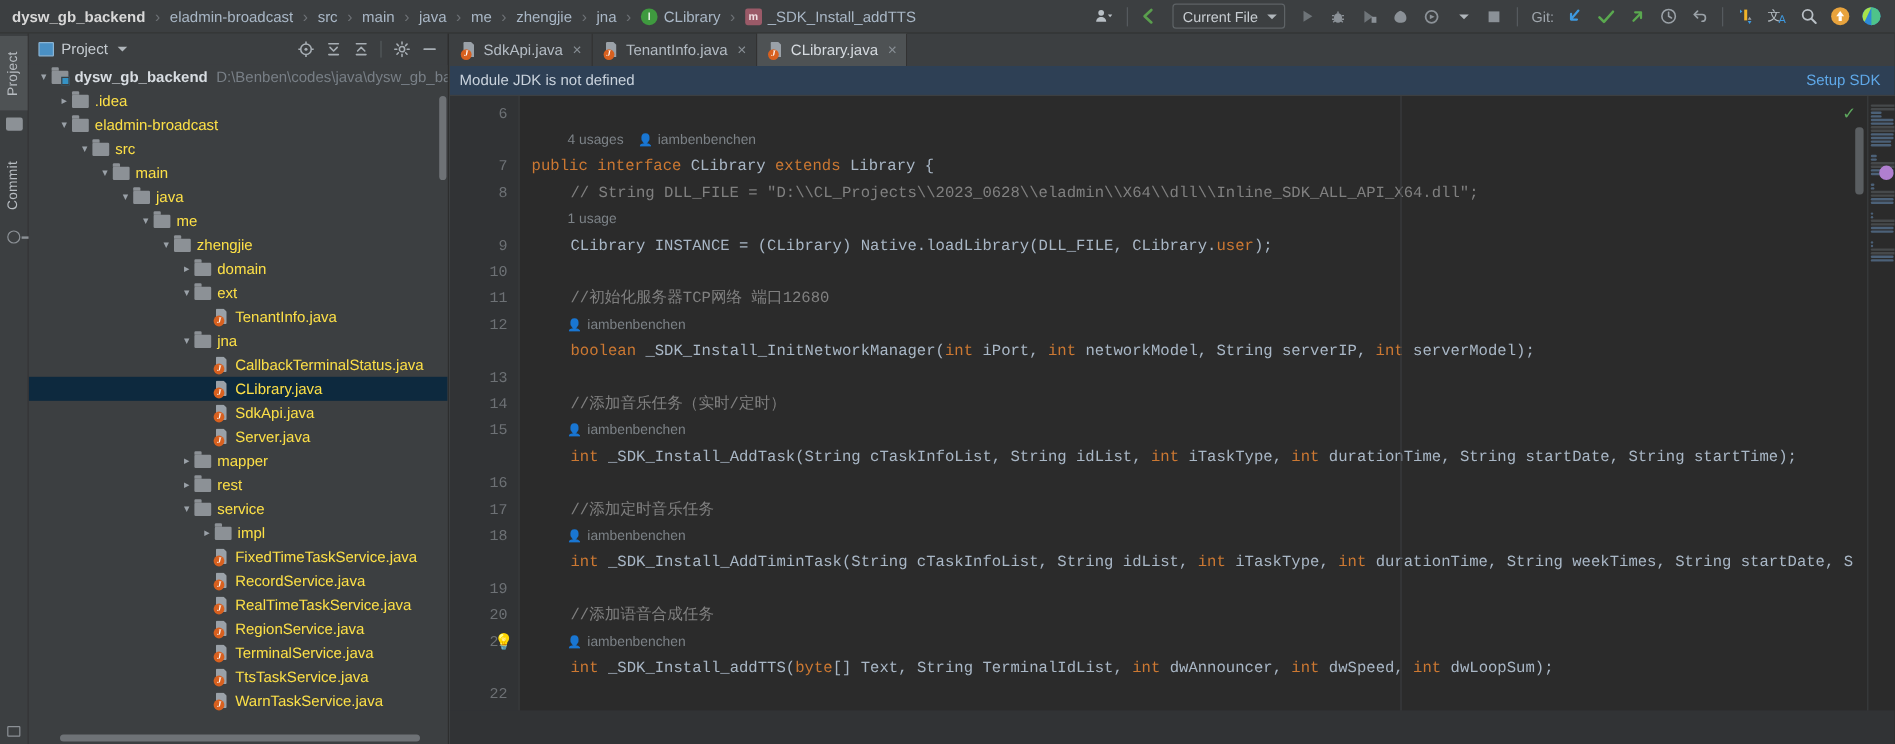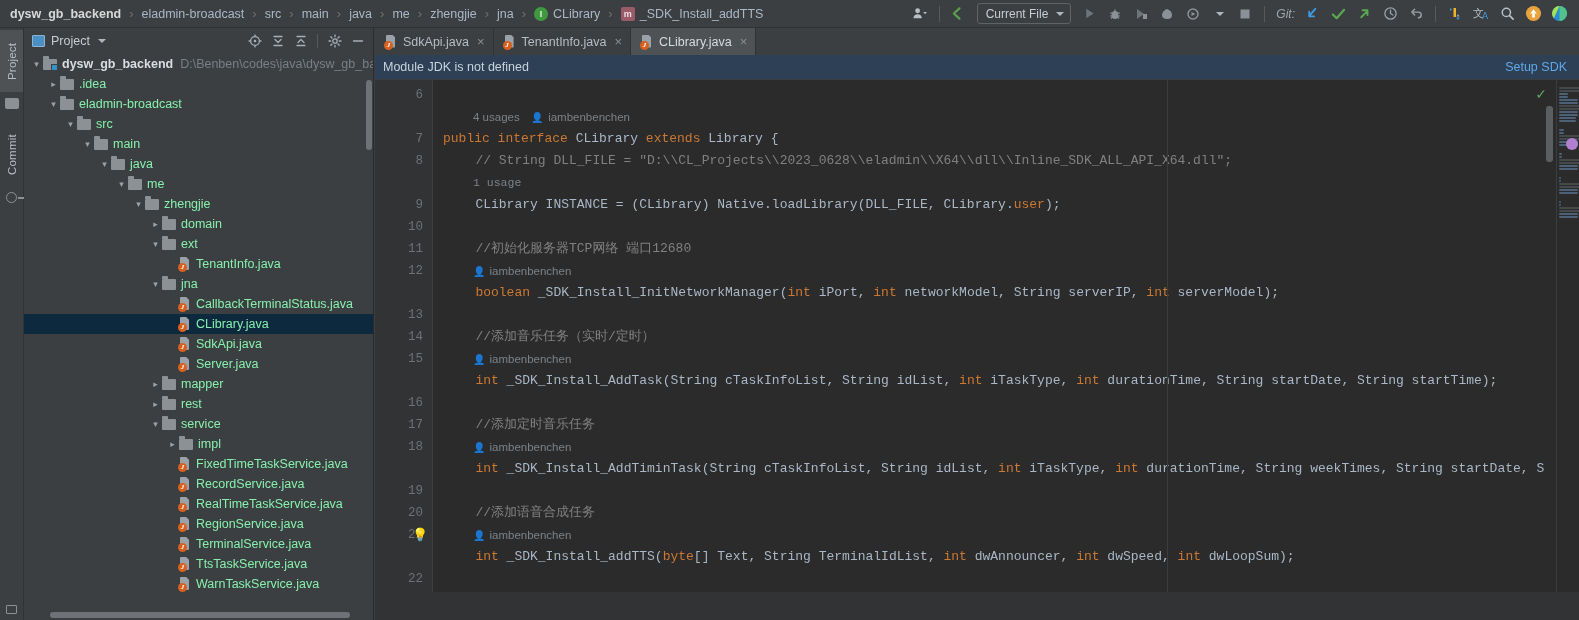--- a/index.html
+++ b/index.html
@@ -52,7 +52,7 @@
     height: 21px; padding: 0 6px 0 8px; margin: 0 4px;
     color: #c8cdd2; font-size: 12px; background: #3c3f41;
   }
-  .git-label { color: #9fa6ad; font-size: 12px; margin: 0 3px 0 4px; font-style: italic; }
+  .git-label { color: #9fa6ad; font-size: 12px; margin: 0 3px 0 4px; }
 
   
   #leftstripe {

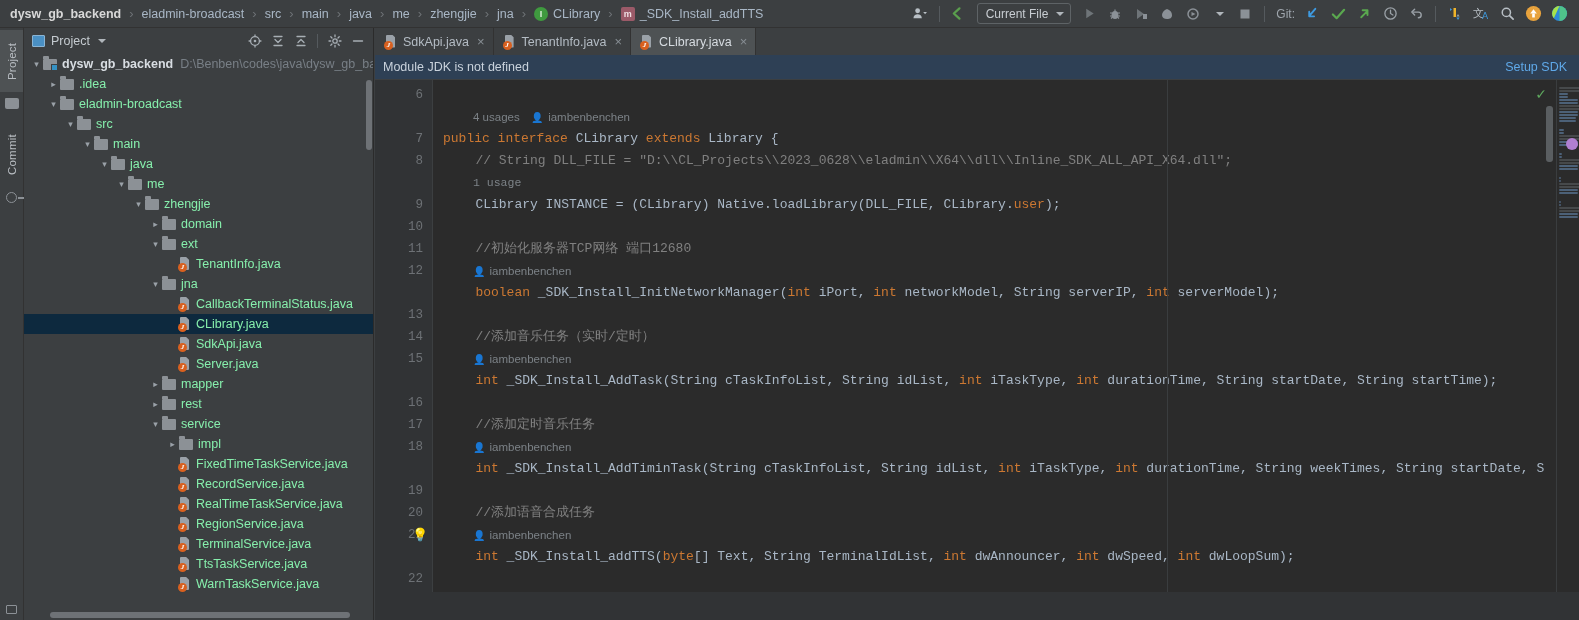--- a/index.html
+++ b/index.html
@@ -152,7 +152,7 @@
     color:#fff; font-size:7px; line-height:9px; text-align:center;
     font-family:"Liberation Serif", serif; font-style:italic; font-weight:bold;
   }
-  .tlabel { color:#86efac; }
+  .tlabel { color:#fde047; }
   .tlabel.bold { font-weight: bold; color:#d8dde2; }
   .tpath { color:#787f86; margin-left:7px; }
 

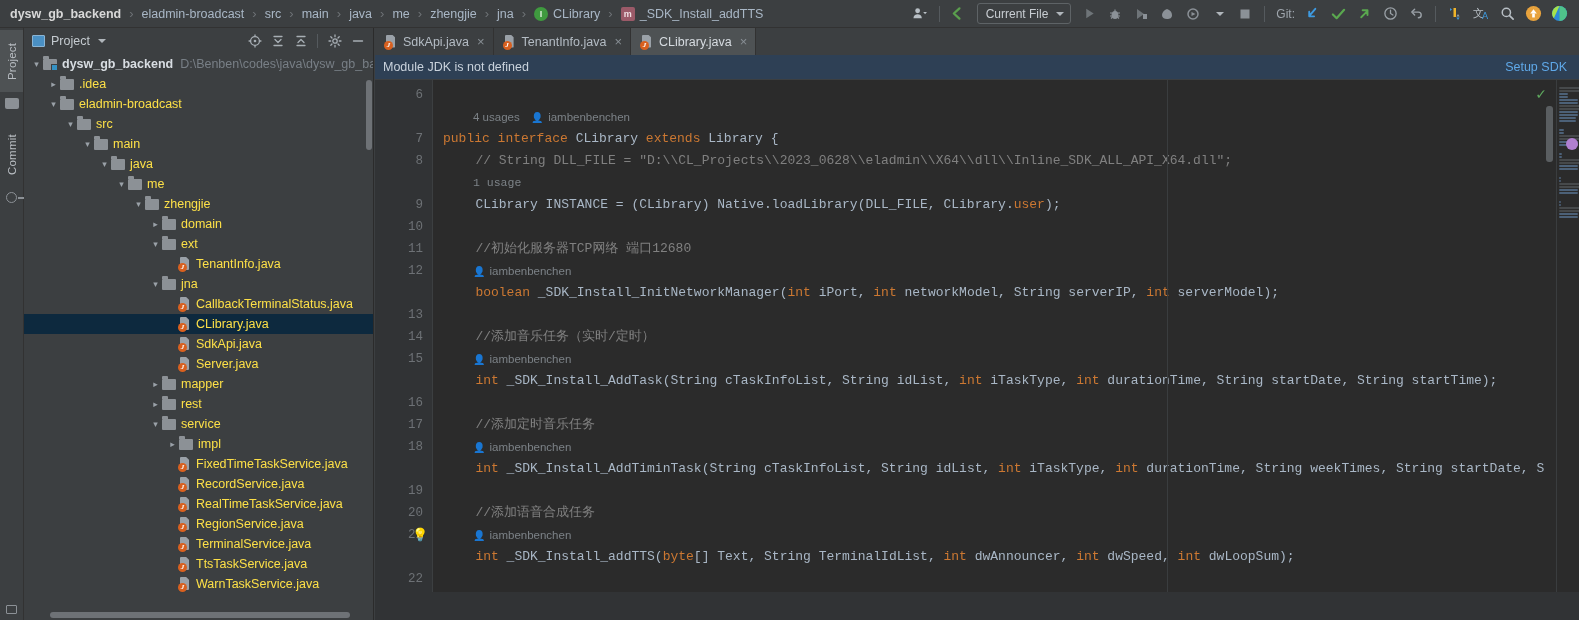--- a/index.html
+++ b/index.html
@@ -701,7 +701,7 @@
         <div class="cline hint" style="padding-left: 40px;"><span class="usages">4 usages</span><span class="hint-user">iambenbenchen</span></div>
         <div class="cline" style="padding-left: 10px;"><span class="kw">public </span><span class="kw">interface </span><span class="cls">CLibrary </span><span class="kw">extends </span><span class="pln">Library {</span></div>
         <div class="cline" style="padding-left: 42.4px;"><span class="cmt">// String DLL_FILE = "D:\\CL_Projects\\2023_0628\\eladmin\\X64\\dll\\Inline_SDK_ALL_API_X64.dll";</span></div>
-        <div class="cline hint" style="padding-left: 40px; font-family: Liberation Mono, monospace;"><span class="usages">1 usage</span></div>
+        <div class="cline hint" style="padding-left: 40px;"><span class="usages">1 usage</span></div>
         <div class="cline" style="padding-left: 42.4px;"><span class="pln">CLibrary INSTANCE = (CLibrary) Native.loadLibrary(DLL_FILE, CLibrary.</span><span class="kw">user</span><span class="pln">);</span></div>
         <div class="cline" style="padding-left: 10px;"><span class="pln"></span></div>
         <div class="cline" style="padding-left: 42.4px;"><span class="cmt">//初始化服务器TCP网络 端口12680</span></div>

